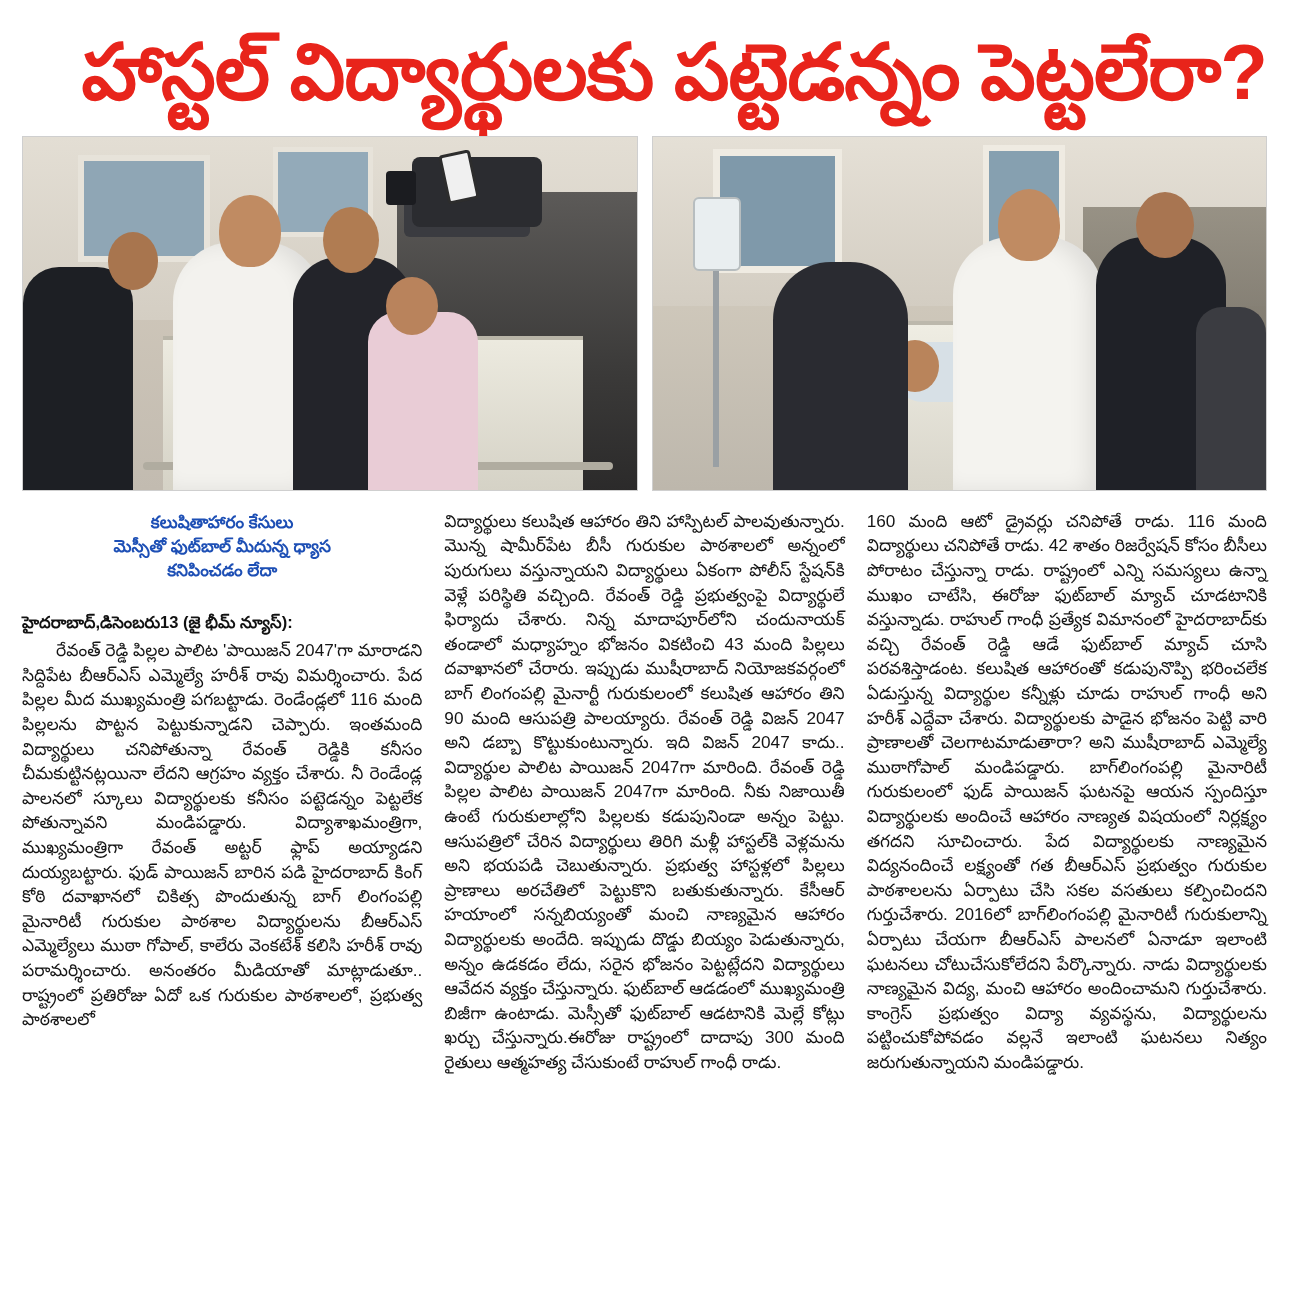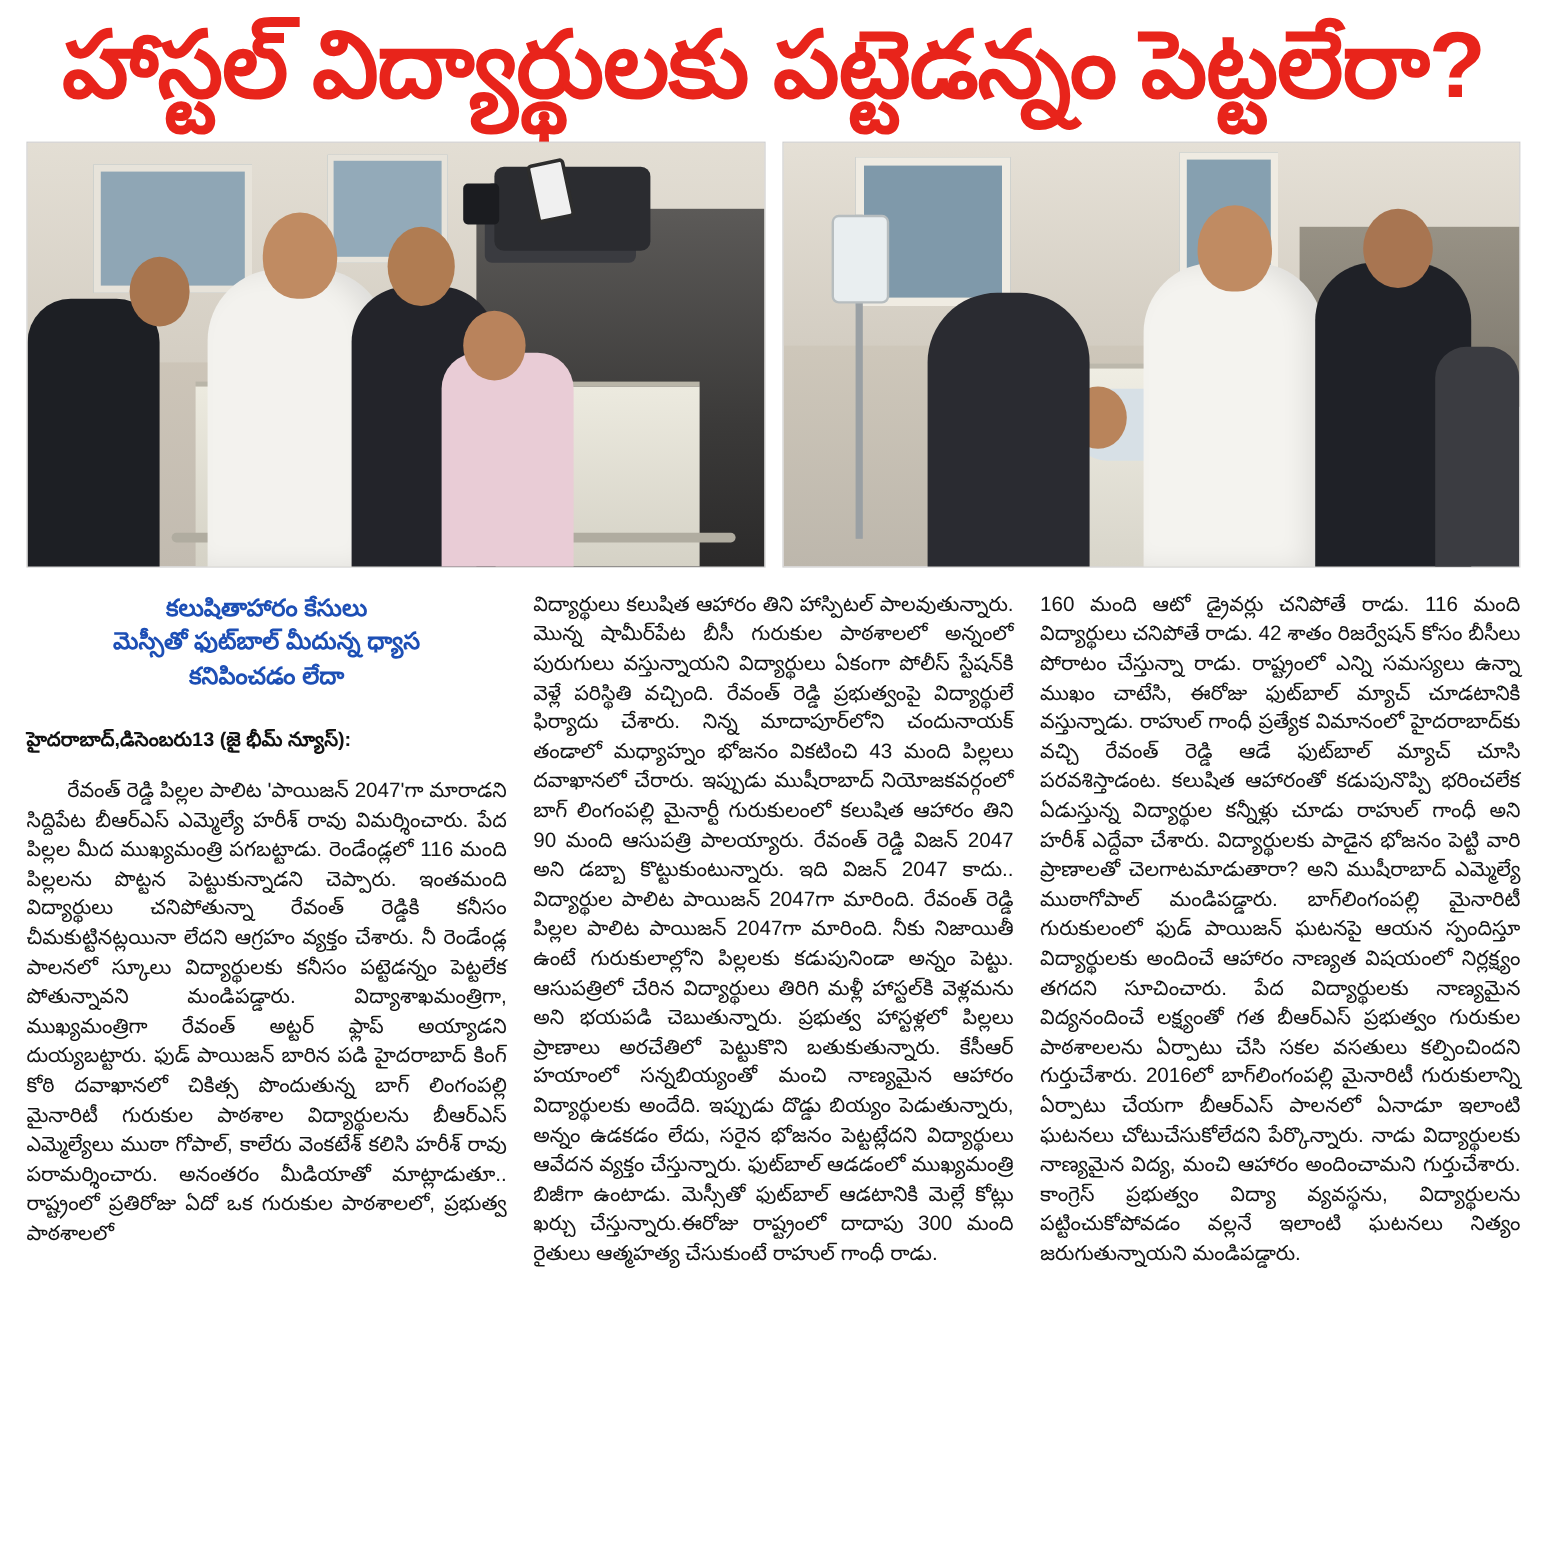--- a/index.html
+++ b/index.html
@@ -24,8 +24,8 @@
 
   
   .headline {
-    margin: 14px 0 0 0;
-    text-align: center;
+    margin: 32px 0 0 0;
+    text-align: right;
     color: #e8241b;
     font-family: "Liberation Sans", sans-serif;
     font-weight: bold;

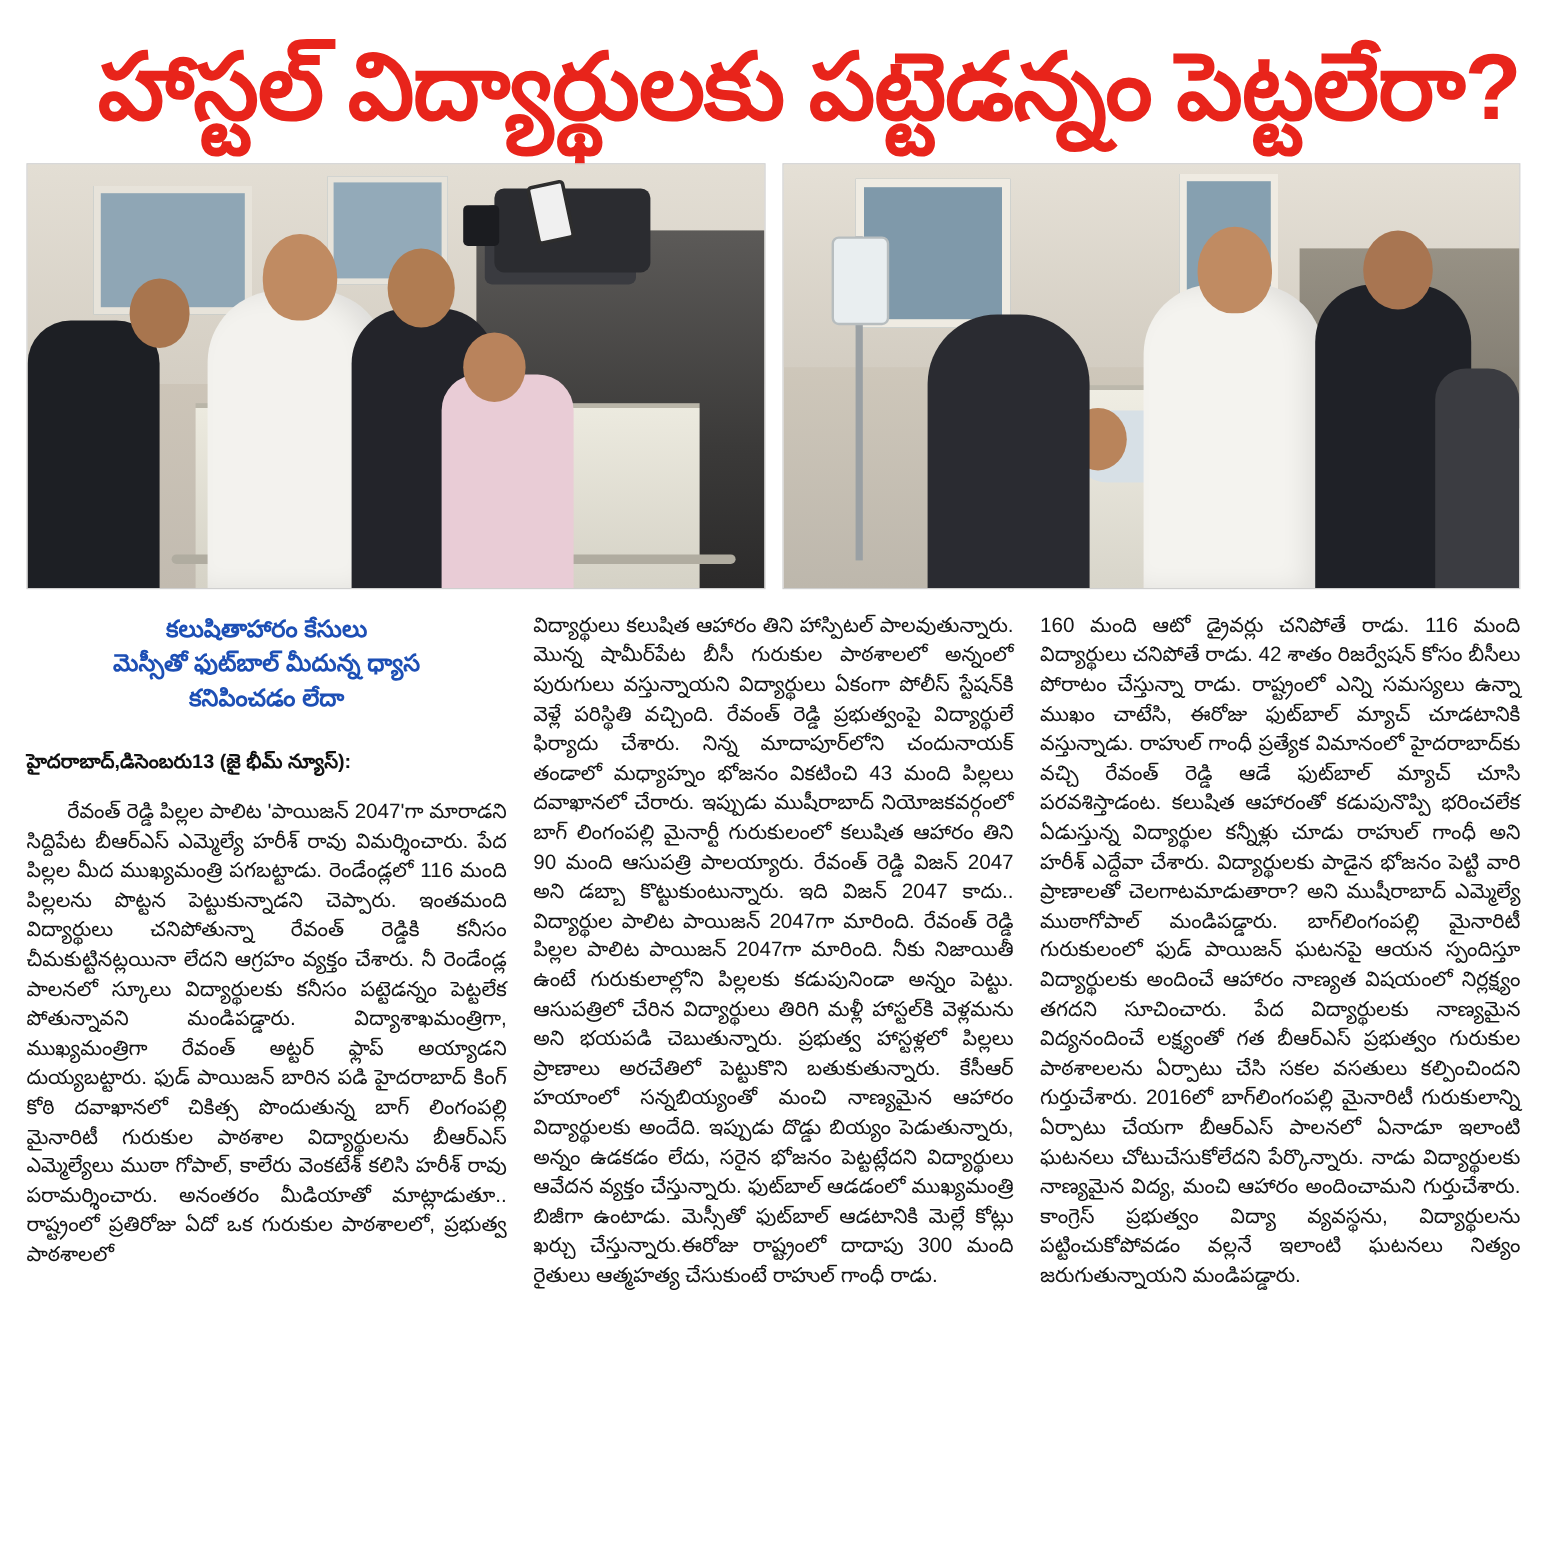--- a/index.html
+++ b/index.html
@@ -202,7 +202,7 @@
   .subhead {
     color: #1d4fb5;
     font-weight: bold;
-    font-size: 20px;
+    font-size: 17px;
     line-height: 1.42;
     text-align: center;
     margin: 4px 0 0 0;

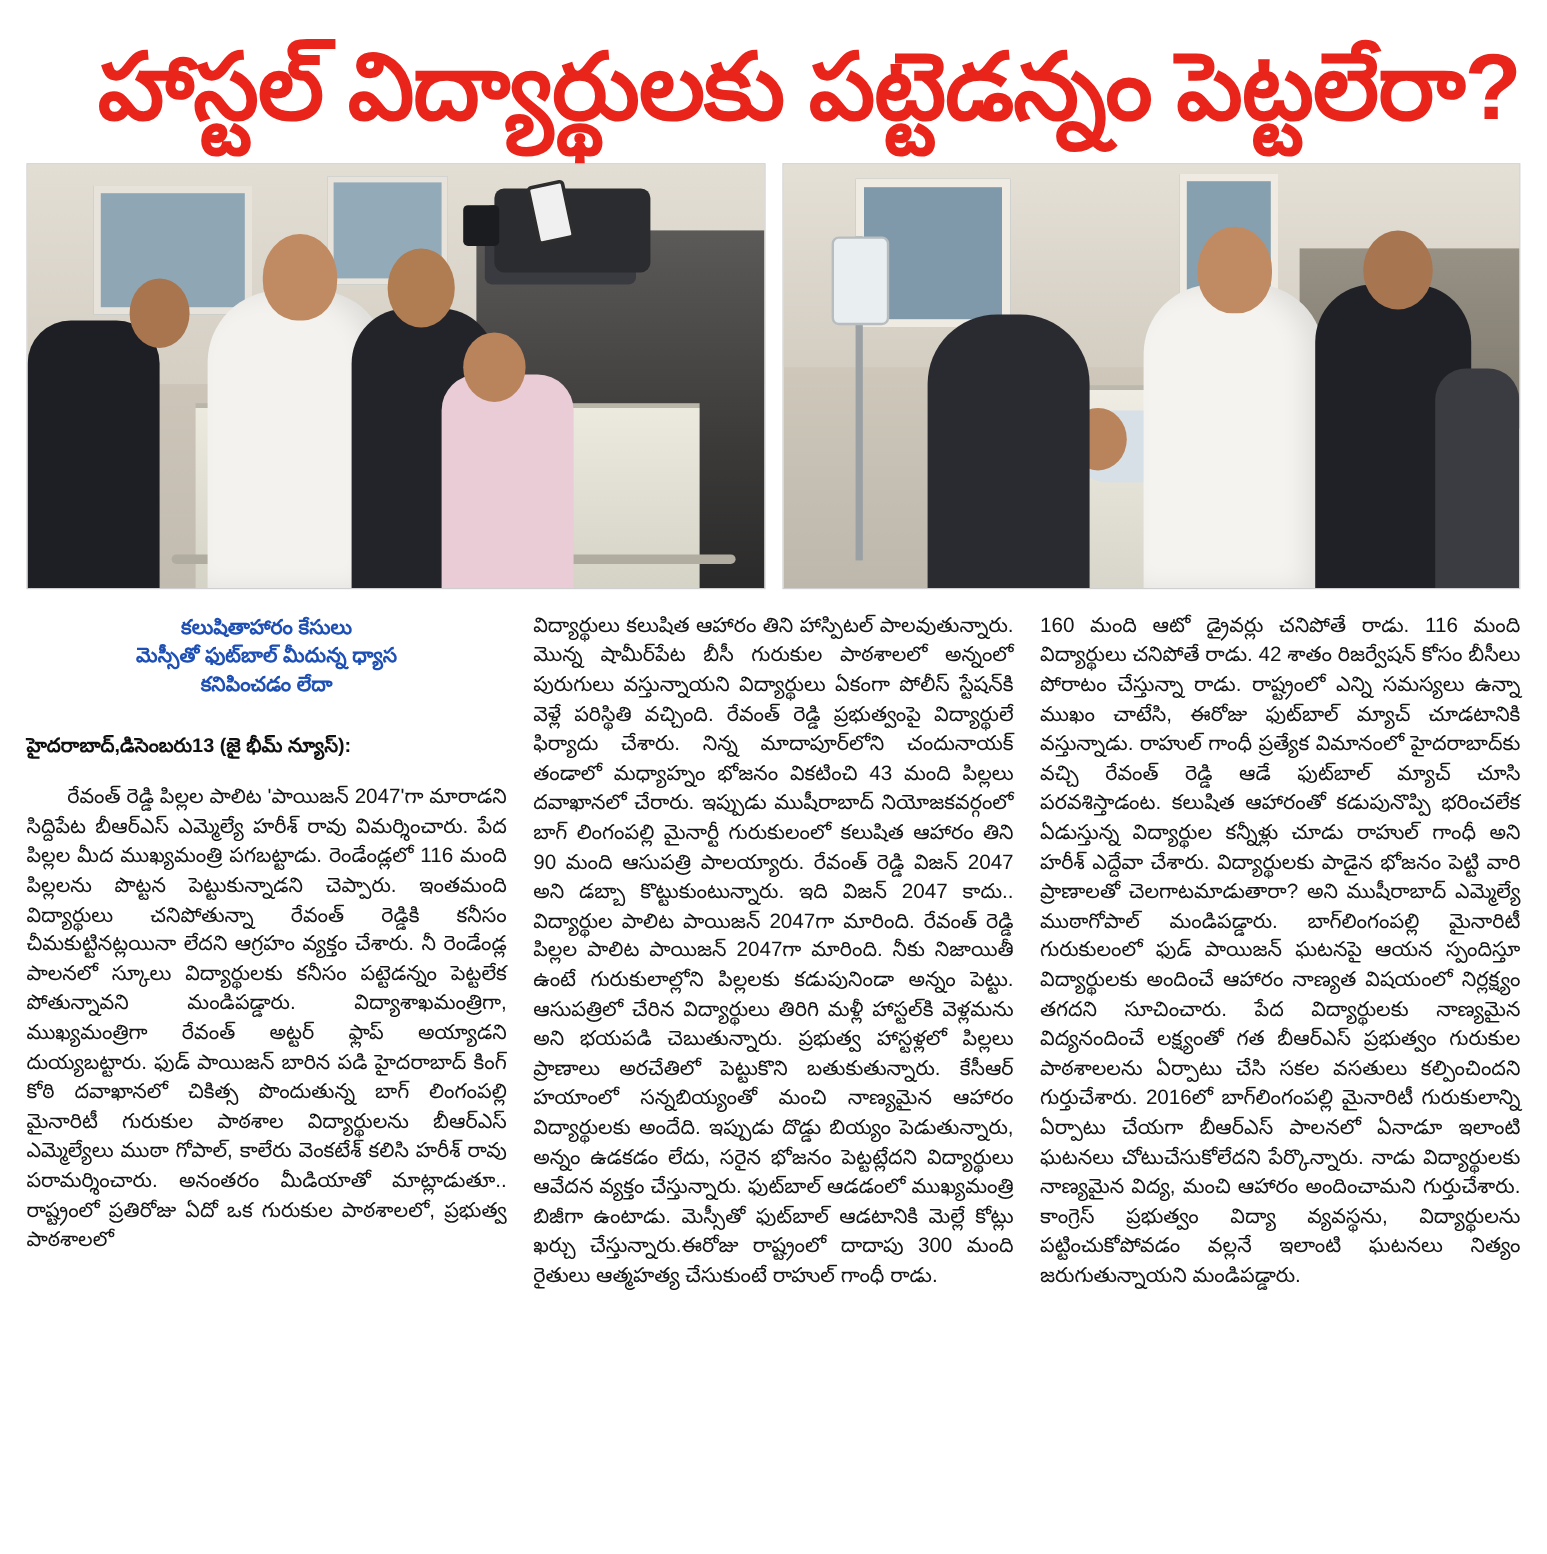--- a/index.html
+++ b/index.html
@@ -221,7 +221,7 @@
     line-height: 1.43;
     text-align: justify;
     color: #141414;
-    margin-top: 16px;
+    margin-top: 2px;
     hyphens: none;
   }
   .body-text p { margin: 0; }

